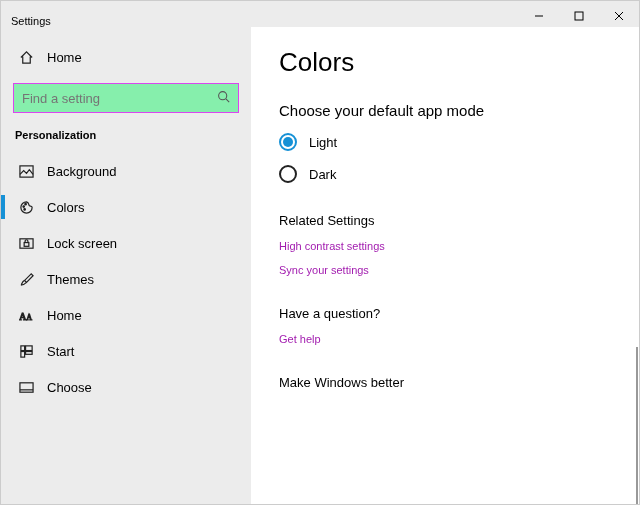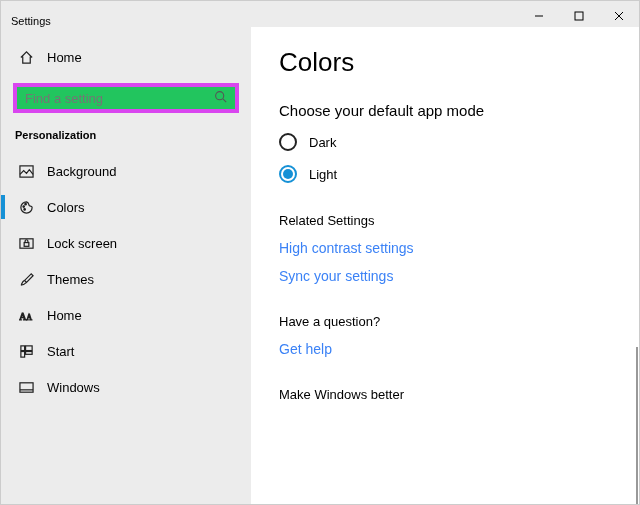--- a/index.html
+++ b/index.html
@@ -34,8 +34,8 @@
   }
   .home-row { margin-bottom: 8px; }
   .search-box {
-    height: 30px; border: 4px solid #d946ef;
-    background: #22c55e; display: flex; align-items: center;
+    height: 30px; border: 1px solid #d946ef;
+    background: #86efac; display: flex; align-items: center;
     padding: 0 8px; margin-bottom: 16px;
   }
   .search-box input {

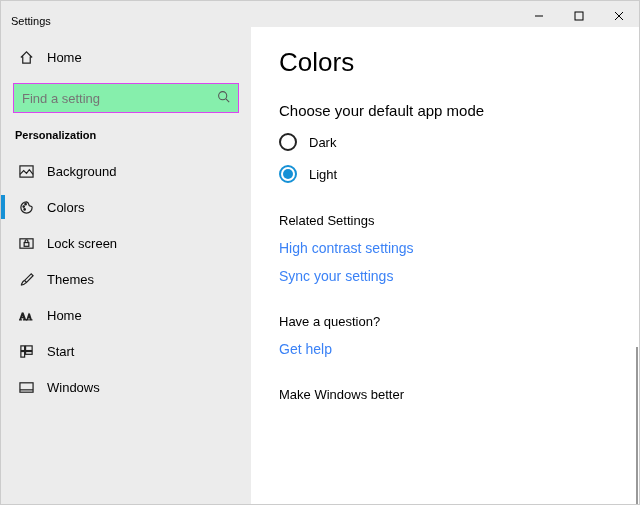--- a/index.html
+++ b/index.html
@@ -218,17 +218,17 @@
     <div class="sub">Choose your default app mode</div>
 
     <div class="radio-row">
-      <span class="radio-outer"></span>
-      <span>Dark</span>
-    </div>
-
-    <div class="radio-row">
       <span class="radio-outer sel">
           <span class="radio-inner"></span>
         </span>
       <span>Light</span>
     </div>
 
+    <div class="radio-row">
+      <span class="radio-outer"></span>
+      <span>Dark</span>
+    </div>
+
     <div class="sect-hdr">Related Settings</div>
     <a class="link">High contrast settings</a>
     <a class="link">Sync your settings</a>

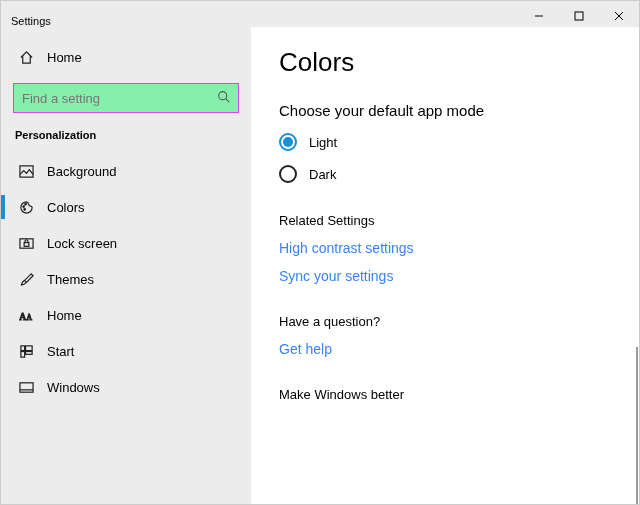--- a/index.html
+++ b/index.html
@@ -81,7 +81,7 @@
     font-size: 13px; font-weight: 500; margin: 30px 0 12px;
   }
   .link {
-    font-size: 14px; color: #3b82f6; margin-bottom: 12px;
+    font-size: 11px; color: #a21caf; margin-bottom: 12px;
     cursor: pointer; display: block;
   }
   .scroll-ind {

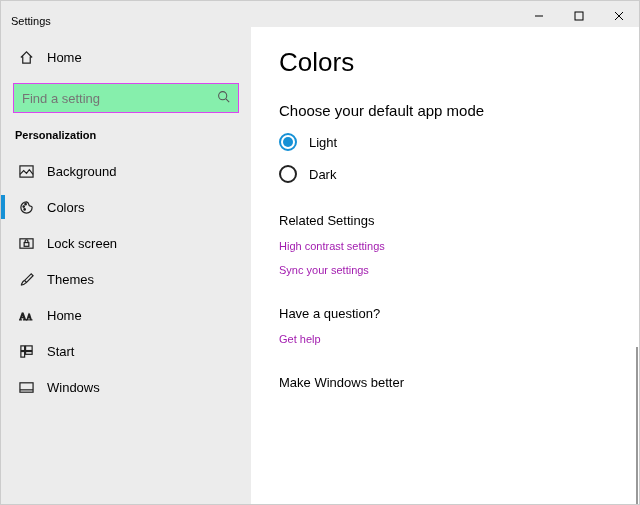--- a/index.html
+++ b/index.html
@@ -208,7 +208,7 @@
             <line x1="1" y1="10.5" x2="15" y2="10.5"></line>
           </svg>
       </span>
-      <span>Windows</span>
+      <span>Choose</span>
     </div>
   </aside>
 

